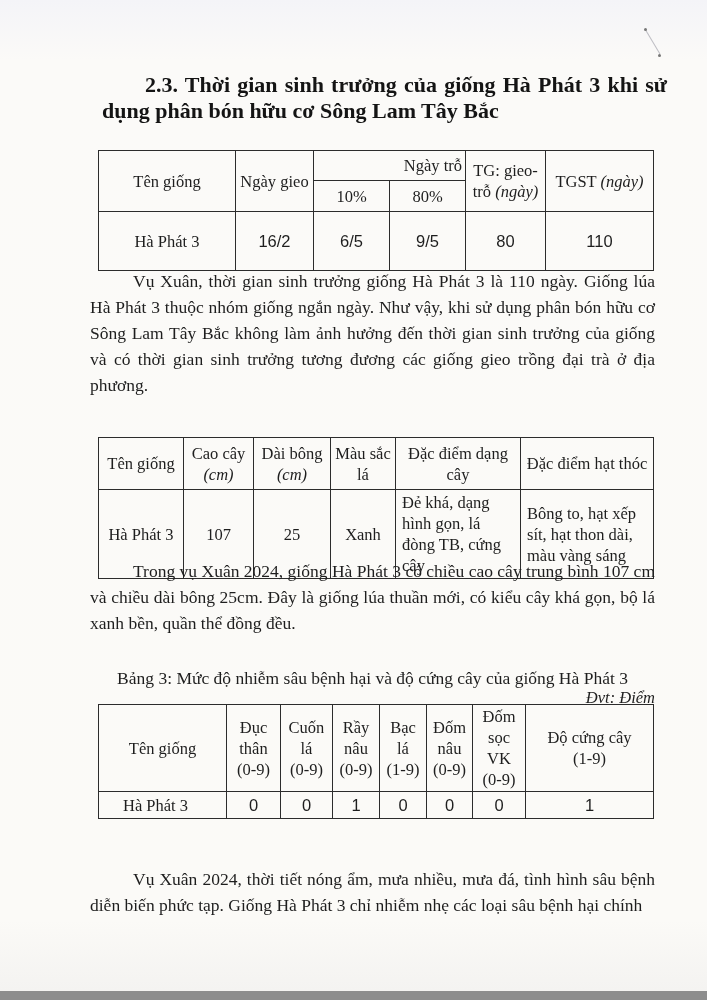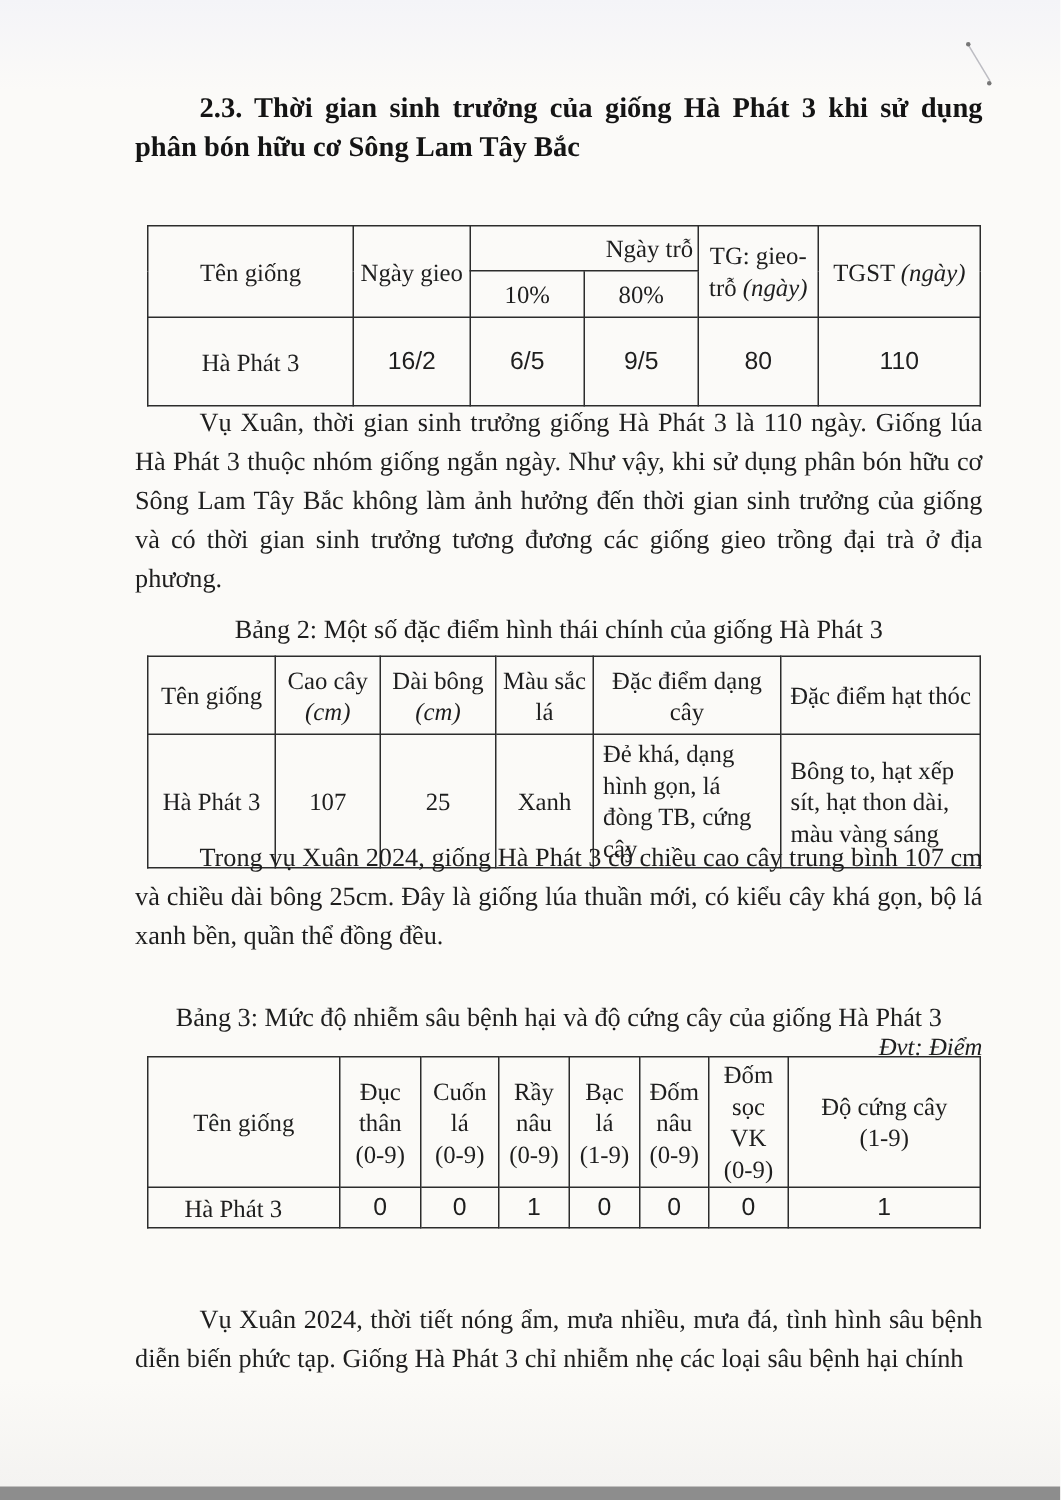--- a/index.html
+++ b/index.html
@@ -13,7 +13,7 @@
   }
   .blk{position:absolute;left:90px;width:565px;}
   .para{font-size:17.5px;line-height:26px;text-align:justify;text-indent:43px;margin:0;}
-  .heading{font-size:19px;line-height:26px;font-weight:bold;text-align:justify;text-indent:43px;margin:0;color:#141414;}
+  .heading{font-size:22px;line-height:26px;font-weight:bold;text-align:justify;text-indent:43px;margin:12px;color:#141414;}
   .caption{font-size:17.5px;line-height:24px;margin:0;}
   .caption.indent{text-align:justify;text-indent:43px;}
   .caption.center{text-align:center;text-indent:0;}

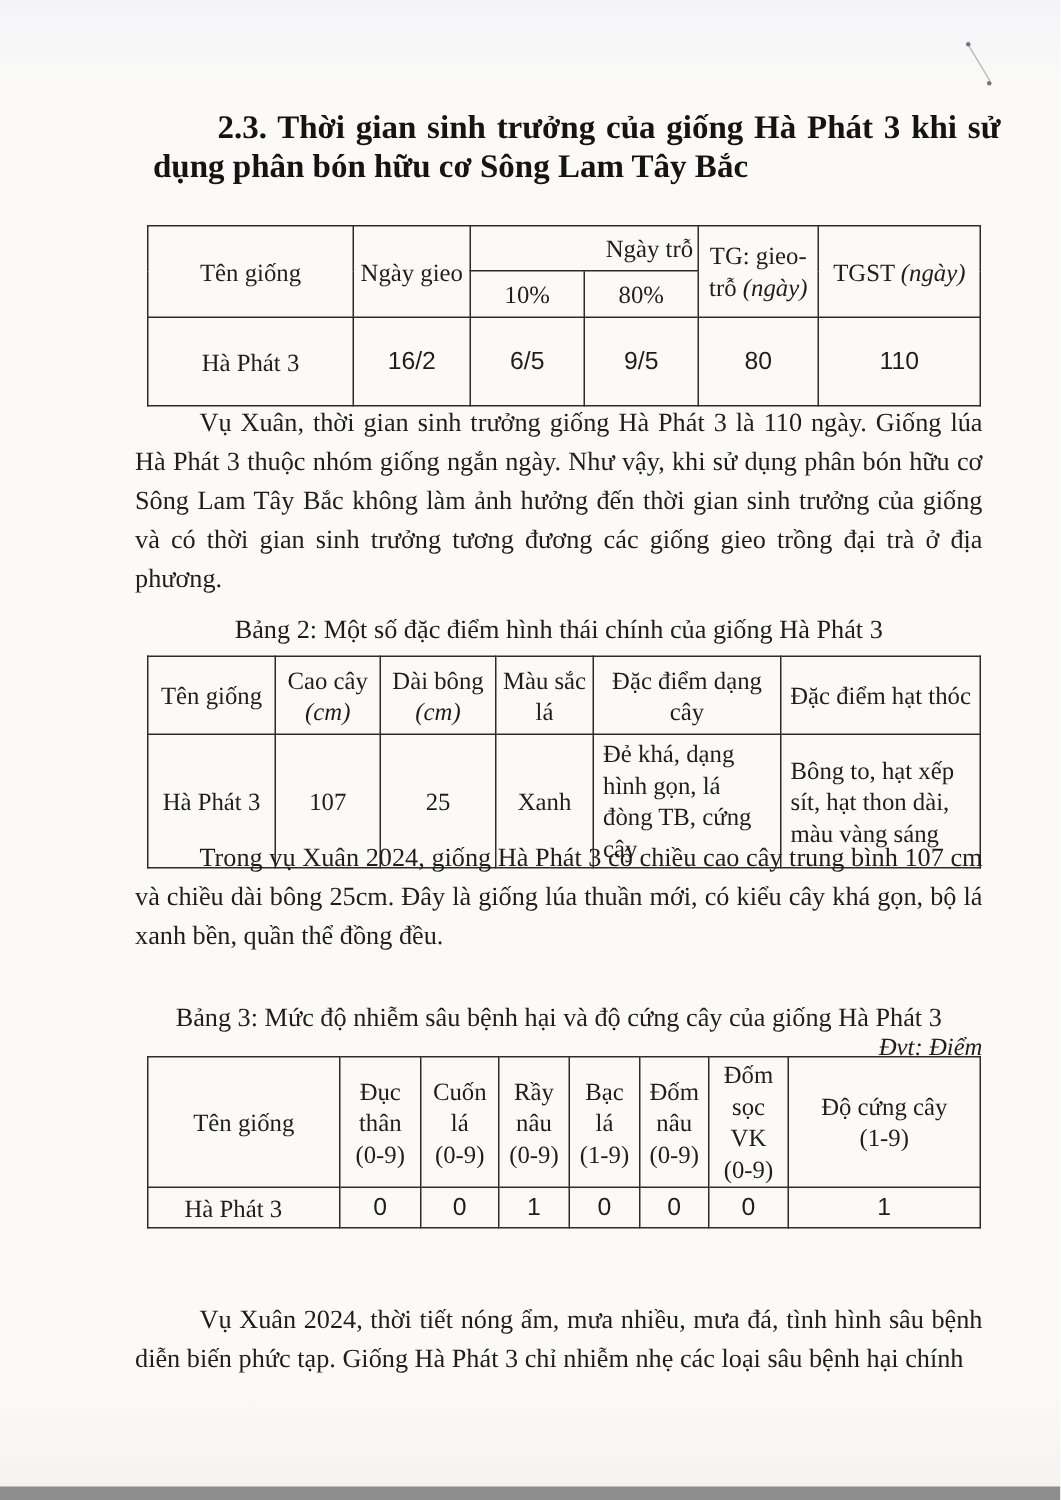--- a/index.html
+++ b/index.html
@@ -85,7 +85,6 @@
   <p class="blk para" style="top:268px;">Vụ Xuân, thời gian sinh trưởng giống Hà Phát 3 là 110 ngày. Giống lúa Hà Phát 3 thuộc nhóm giống ngắn ngày. Như vậy, khi sử dụng phân bón hữu cơ Sông Lam Tây Bắc không làm ảnh hưởng đến thời gian sinh trưởng của giống và có thời gian sinh trưởng tương đương các giống gieo trồng đại trà ở địa phương.</p>
 
 
-  <p class="blk caption center" style="top:407px;">Bảng 2: Một số đặc điểm hình thái chính của giống Hà Phát 3</p>
 
   <table class="dtable" style="top:437px;">
     <colgroup>

